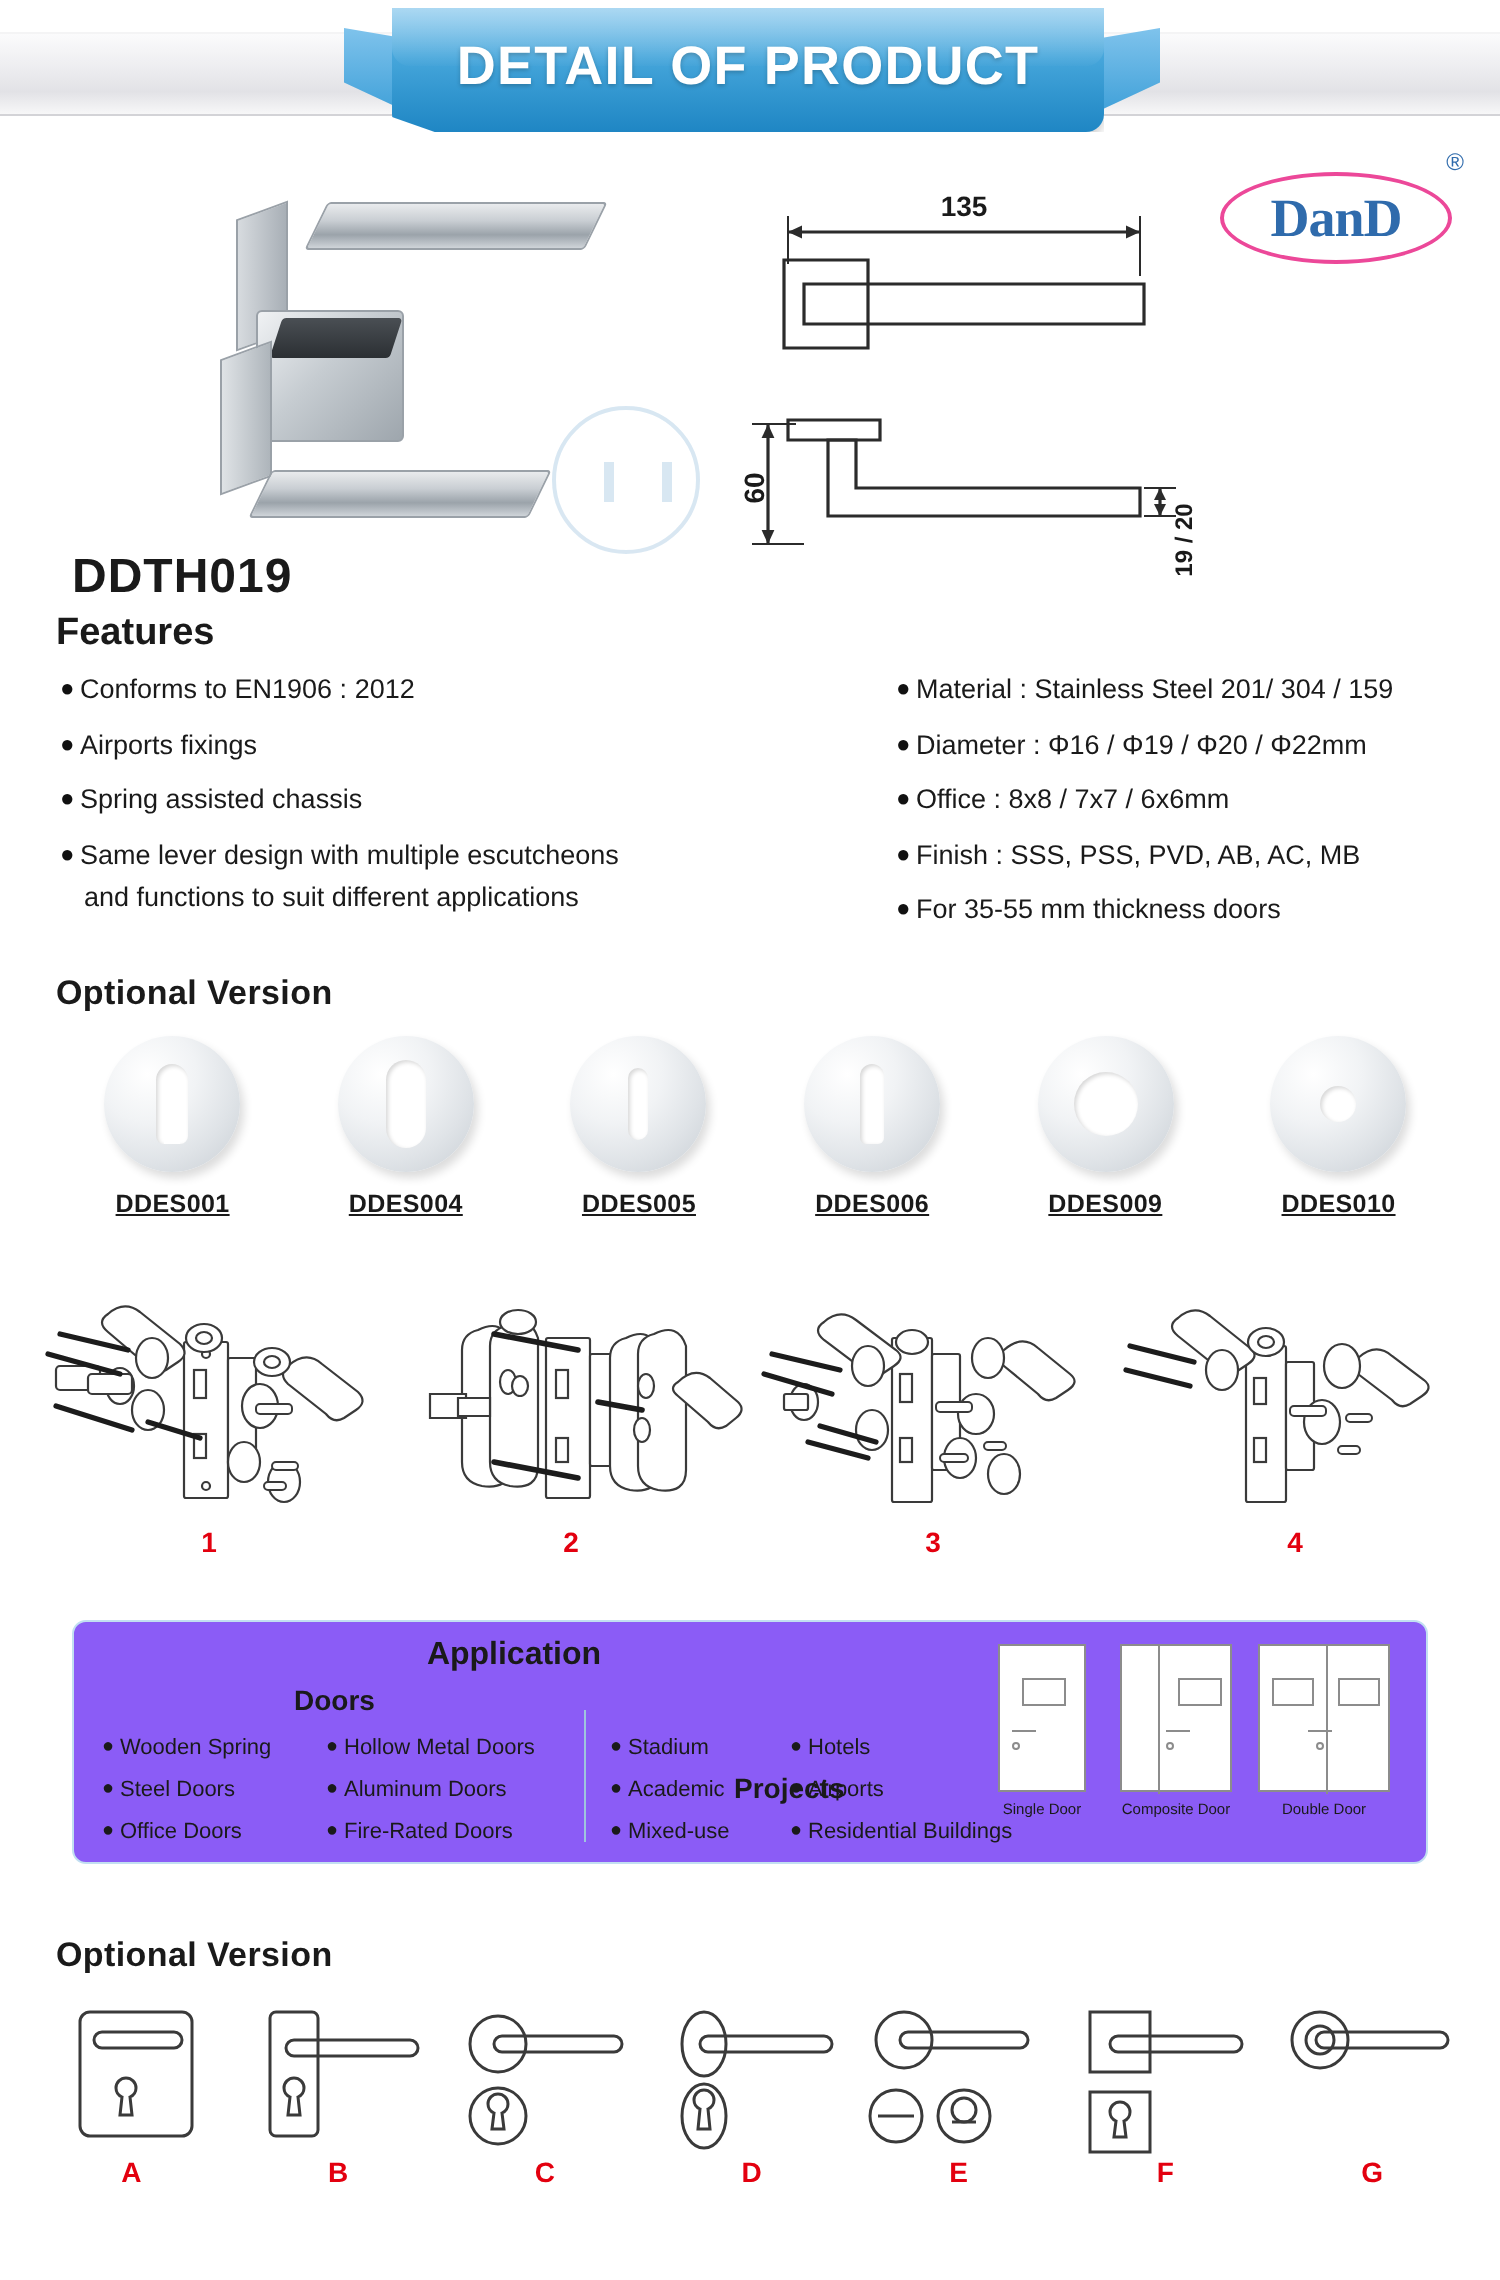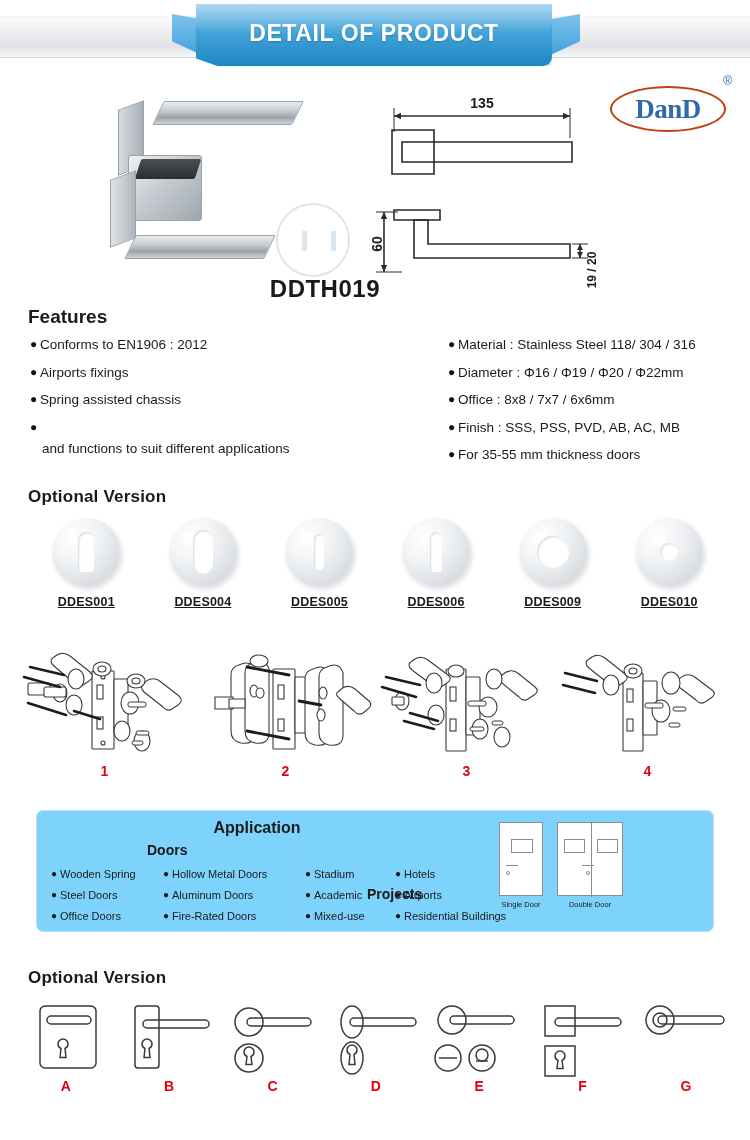--- a/index.html
+++ b/index.html
@@ -41,7 +41,7 @@
   .header .ribbon-title {
     position: absolute; left: 196px; top: 4px; width: 356px; height: 58px;
     display: flex; align-items: center; justify-content: center;
-    color: #ffffff; font-size: 23px; font-weight: bold; letter-spacing: 0.6px;
+    color: #ffffff; font-size: 27px; font-weight: bold; letter-spacing: 0.6px;
     text-shadow: 0 1px 2px rgba(0,0,0,0.22);
   }
 

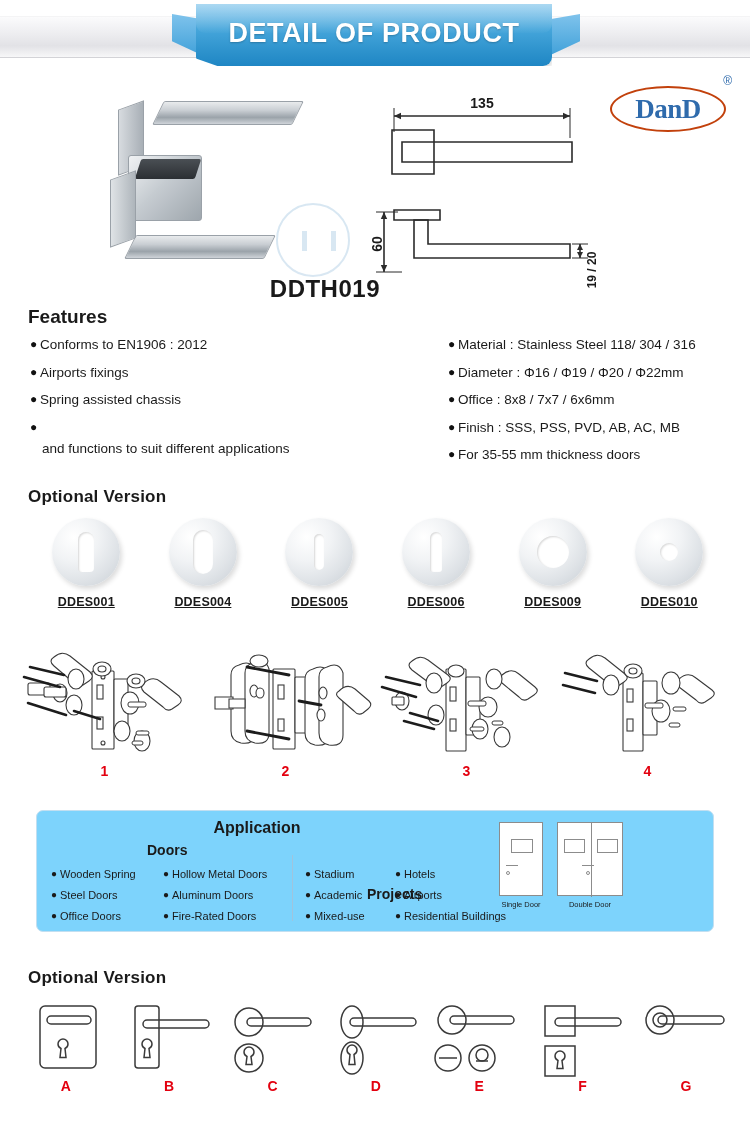--- a/index.html
+++ b/index.html
@@ -50,7 +50,7 @@
   .logo .reg { position: absolute; right: 2px; top: 0px; font-size: 12px; color: #2f6bac; }
   .logo .oval {
     position: absolute; left: 6px; top: 12px; width: 116px; height: 46px;
-    border: 2px solid #c2410c; border-radius: 50%;
+    border: 2px solid #ec4899; border-radius: 50%;
     display: flex; align-items: center; justify-content: center;
   }
   .logo .word {

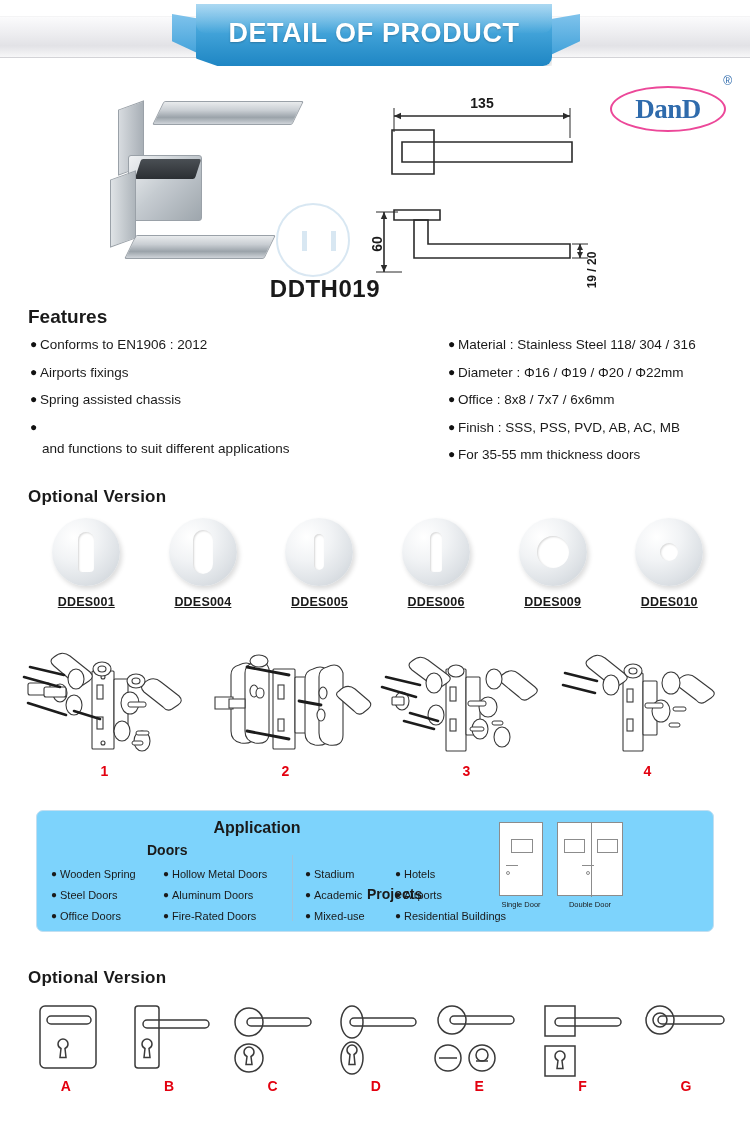--- a/index.html
+++ b/index.html
@@ -89,8 +89,8 @@
     border-left: 5px solid #b9d4e8; border-right: 5px solid #b9d4e8;
   }
   .model-name {
-    position: absolute; left: 0; top: 275px; width: 380px; text-align: right;
-    font-size: 24px; font-weight: bold; letter-spacing: 0.5px;
+    position: absolute; left: 0; top: 275px; width: 380px; text-align: left;
+    font-size: 24px; font-weight: bold; letter-spacing: 0.5px; padding-left: 36px;
   }
 
   

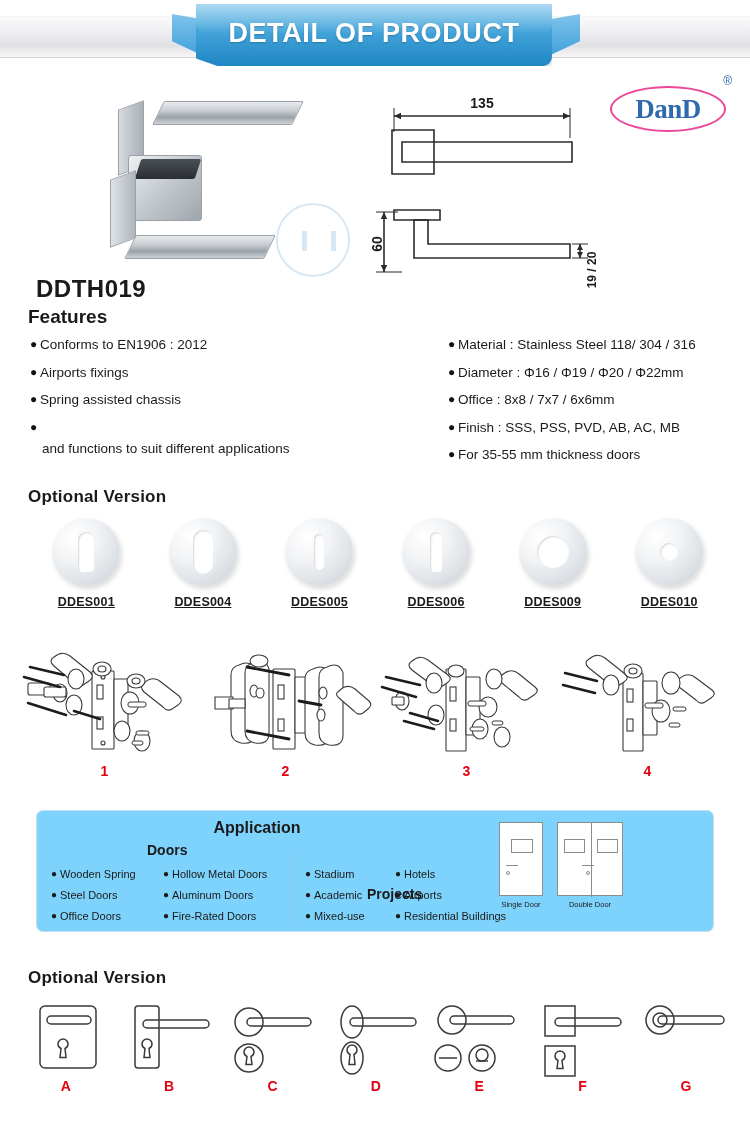--- a/index.html
+++ b/index.html
@@ -260,7 +260,7 @@
 <div class="spec-list">
   <div class="bullet-row">
     <span class="dot">●</span>
-    <span class="txt">Material : Stainless Steel 118/ 304 / 316</span>
+    <span class="txt">Material : Stainless Steel 201/ 304 / 159</span>
   </div>
   <div class="bullet-row">
     <span class="dot">●</span>

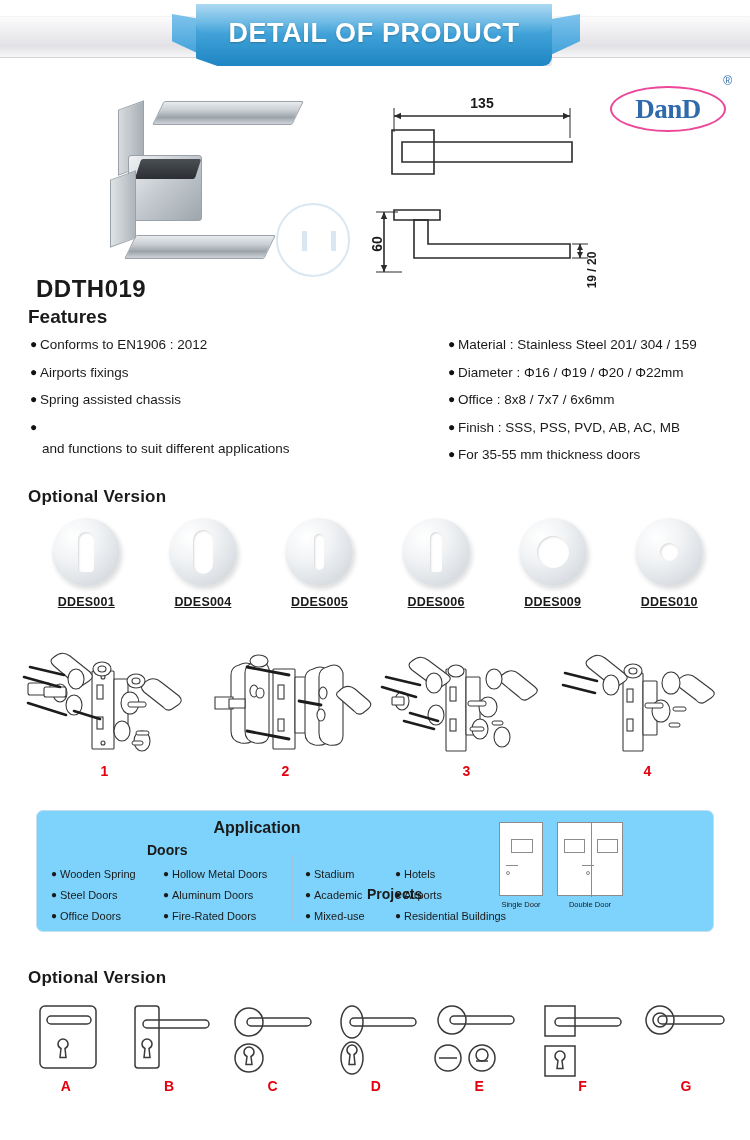--- a/index.html
+++ b/index.html
@@ -253,6 +253,7 @@
   </div>
   <div class="bullet-row">
     <span class="dot">●</span>
+    <span class="txt">Same lever design with multiple escutcheons</span>
   </div>
   <div class="sub-line">and functions to suit different applications</div>
 </div>

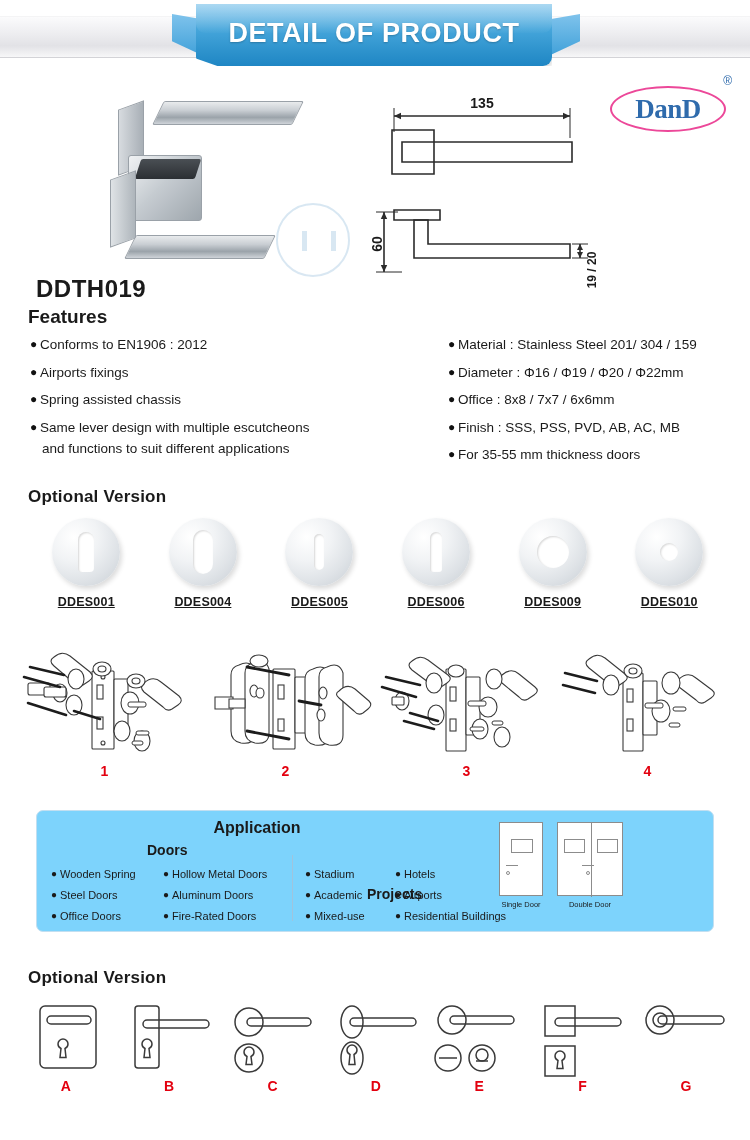--- a/index.html
+++ b/index.html
@@ -144,7 +144,7 @@
   
   .app-panel {
     position: absolute; left: 36px; top: 810px; width: 678px; height: 122px;
-    background: #7dd3fc; border: 1px solid #c2dff1; border-radius: 7px;
+    background: #8b5cf6; border: 1px solid #c2dff1; border-radius: 7px;
   }
   .app-title { position: absolute; left: 0; top: 8px; width: 440px; text-align: center;
     font-size: 16px; font-weight: bold; }

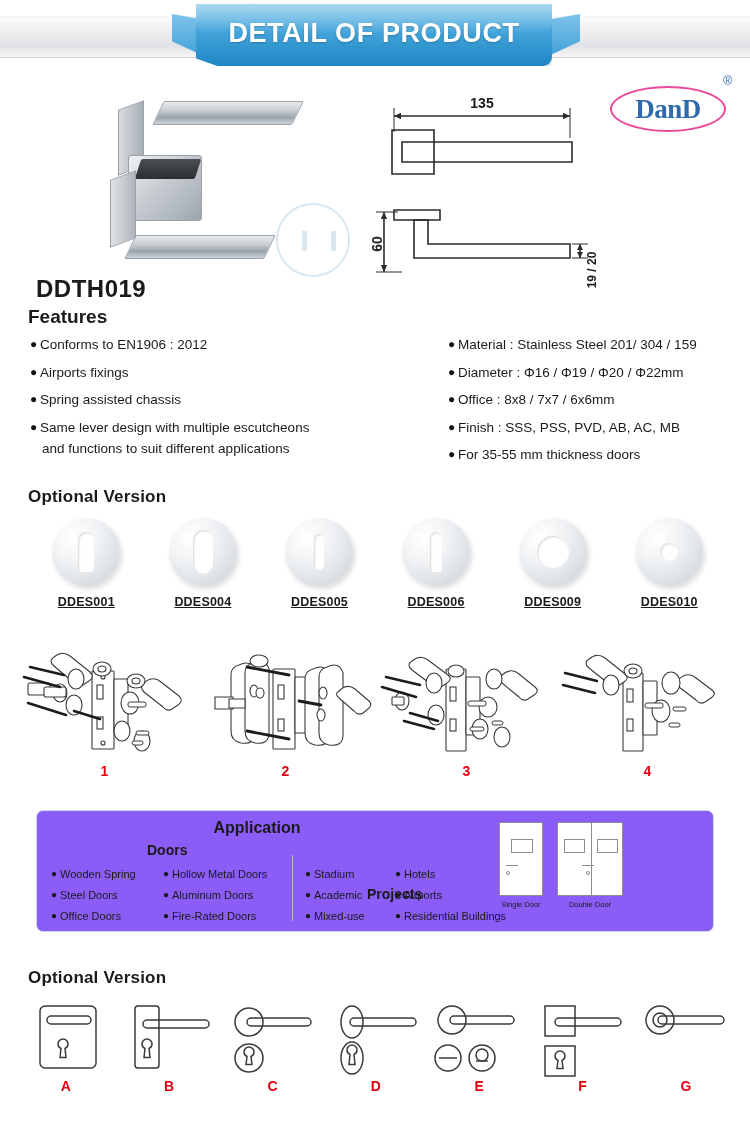--- a/index.html
+++ b/index.html
@@ -531,6 +531,15 @@
     </div>
     <div class="cap">Single Door</div>
   </div>
+  <div class="doorpic" style="width:72px;">
+    <div class="frame" style="width:56px;height:74px;margin:0 auto;">
+      <div style="position:absolute;left:18px;top:0;width:1px;height:74px;background:#8c8c8c;"></div>
+      <div class="win" style="left:28px;top:16px;width:22px;height:14px;"></div>
+      <div style="position:absolute;left:22px;top:42px;width:12px;height:1px;background:#8c8c8c;"></div>
+      <div style="position:absolute;left:22px;top:48px;width:4px;height:4px;border:1px solid #8c8c8c;border-radius:50%;"></div>
+    </div>
+    <div class="cap">Composite Door</div>
+  </div>
   <div class="doorpic" style="width:76px;">
     <div class="frame" style="width:66px;height:74px;margin:0 auto;">
       <div style="position:absolute;left:33px;top:0;width:1px;height:74px;background:#8c8c8c;"></div>

